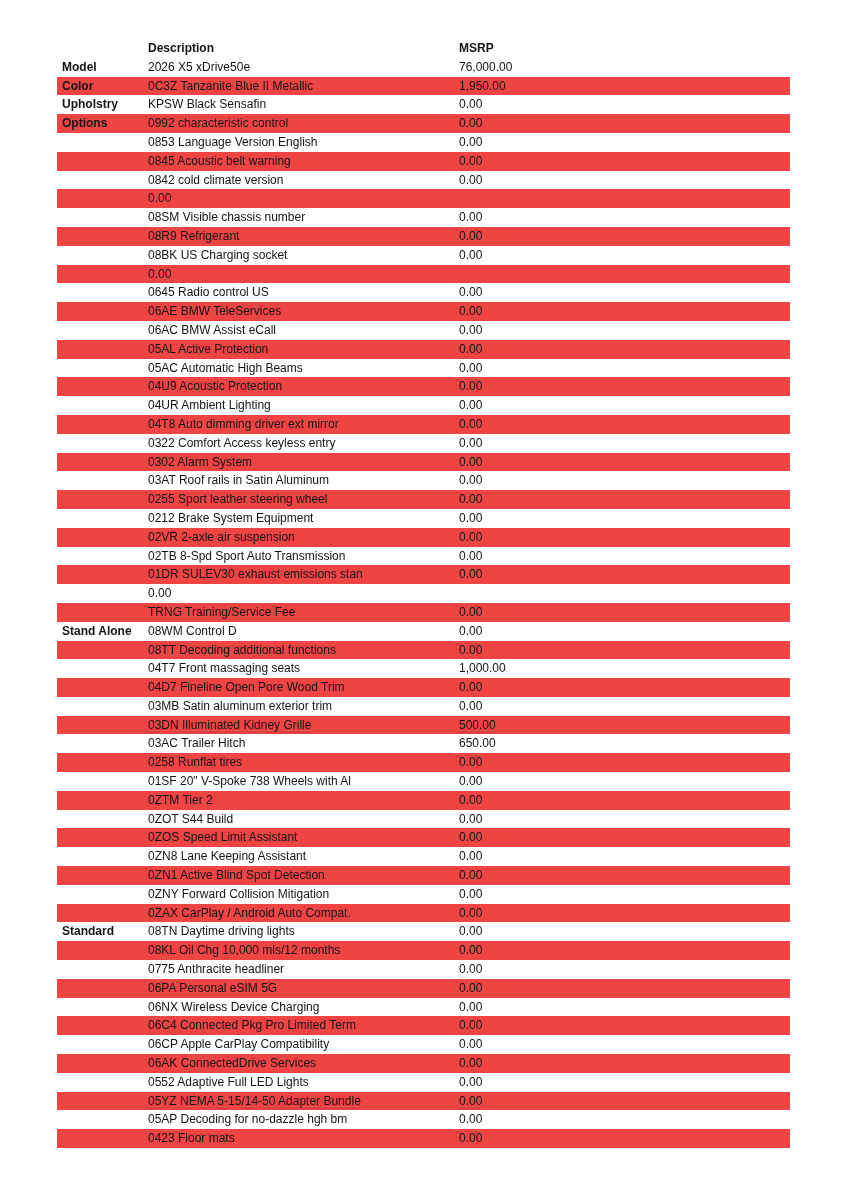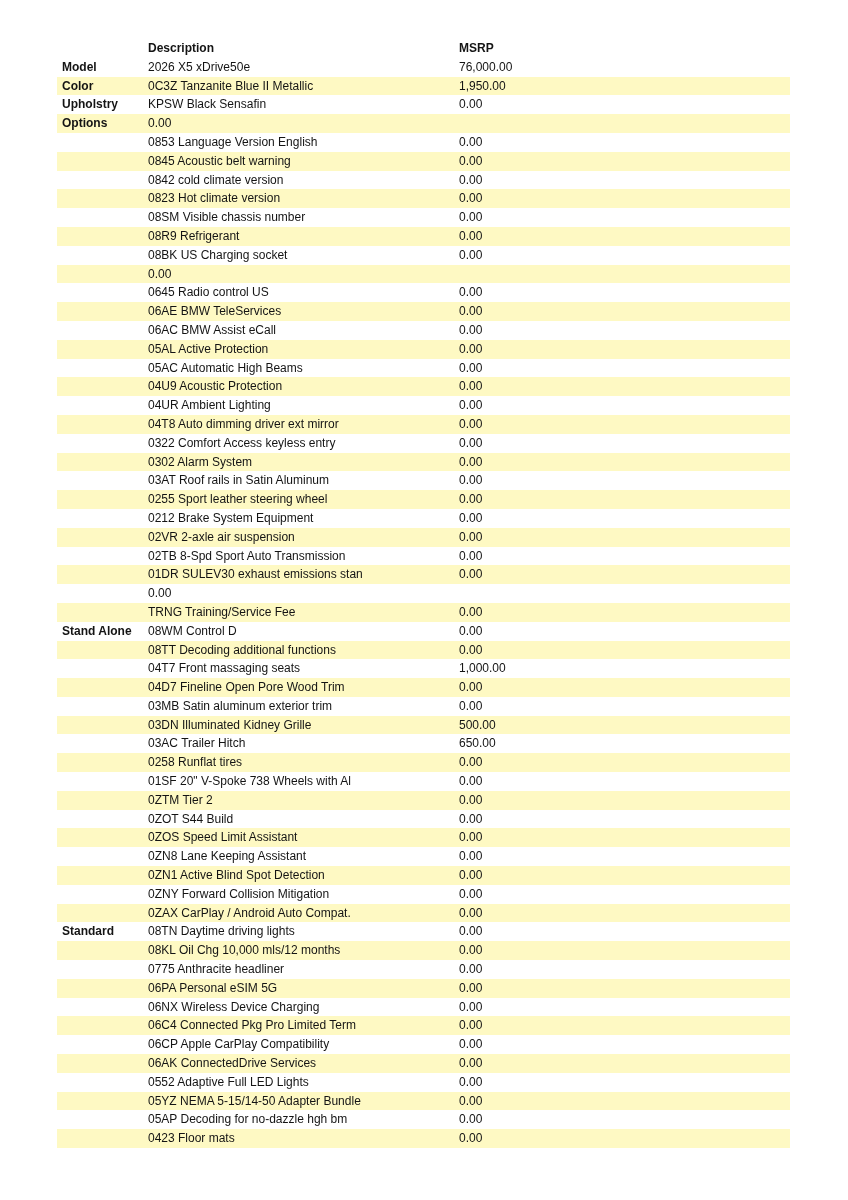--- a/index.html
+++ b/index.html
@@ -29,7 +29,7 @@
     font-size: 12px;
     white-space: nowrap;
   }
-  .row.shaded { background: #fef9c3; }
+  .row.shaded { background: #ef4444; }
   .cell { overflow: hidden; }
   .cell.cat  { width: 91px;  padding-left: 5px; font-weight: bold; }
   .cell.desc { width: 311px; }

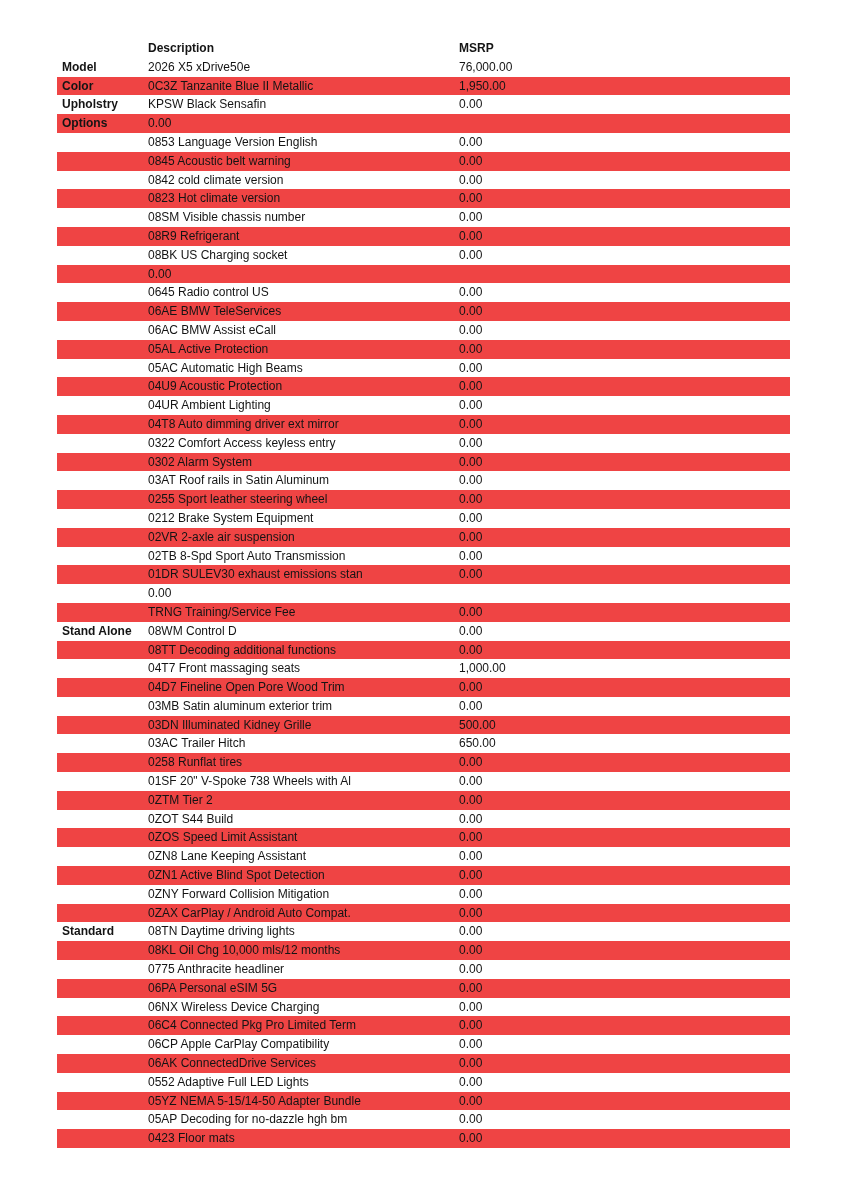--- a/index.html
+++ b/index.html
@@ -70,6 +70,7 @@
         </div>
         <div class="row shaded">
           <div class="cell cat">Options</div>
+          <div class="cell desc">0992 characteristic control</div>
           <div class="cell msrp">0.00</div>
           <div class="cell tail"></div>
         </div>

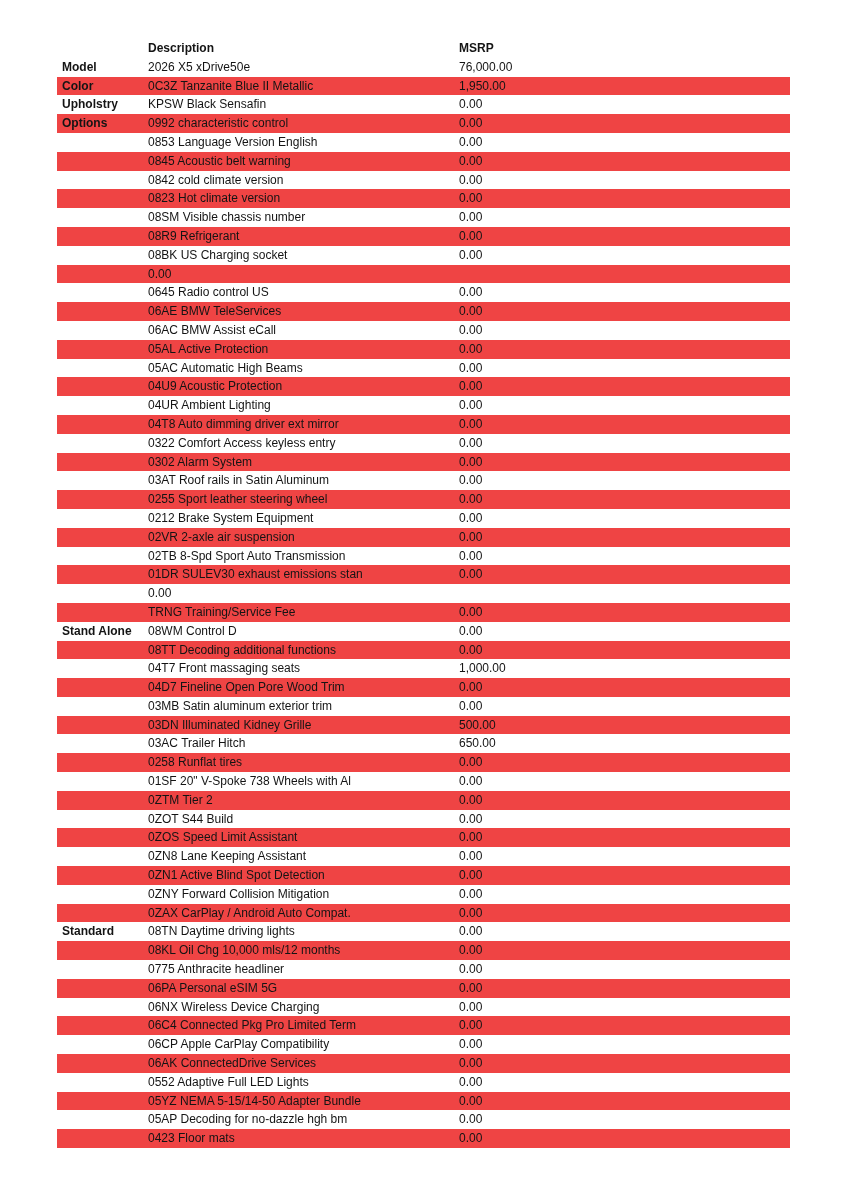--- a/index.html
+++ b/index.html
@@ -94,7 +94,6 @@
         </div>
         <div class="row shaded">
           <div class="cell cat"></div>
-          <div class="cell desc">0823 Hot climate version</div>
           <div class="cell msrp">0.00</div>
           <div class="cell tail"></div>
         </div>

